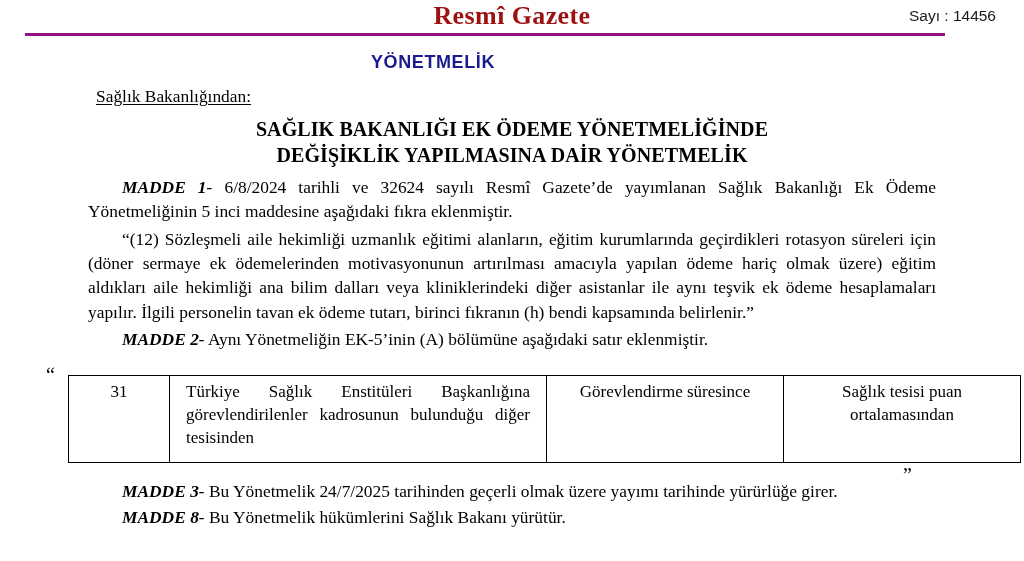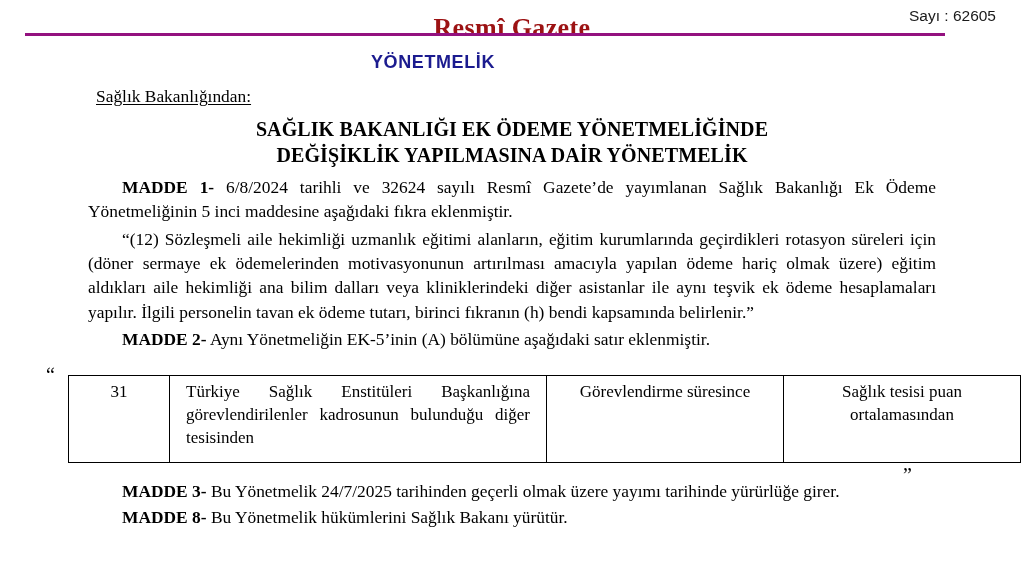--- a/index.html
+++ b/index.html
@@ -45,7 +45,6 @@
     font-size: 26px;
     color: #9c1213;
     letter-spacing: 0.4px;
-    margin-top: 12px;
   }
   .masthead-issue {
     position: absolute;

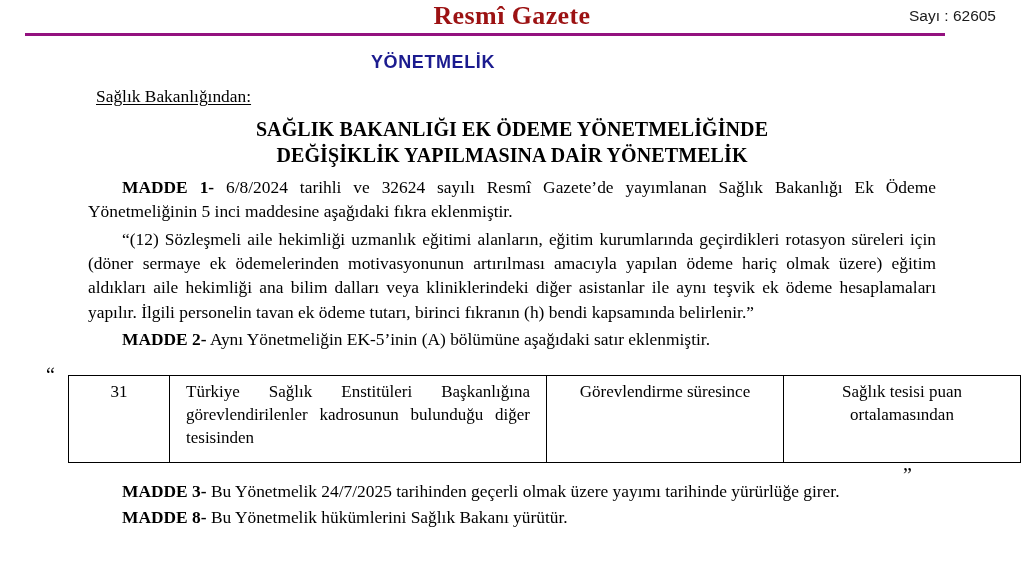--- a/index.html
+++ b/index.html
@@ -190,7 +190,7 @@
 
 <div class="masthead">
   <div class="masthead-title">Resmî Gazete</div>
-  <div class="masthead-issue">Sayı : 62605</div>
+  <div class="masthead-issue">Sayı : 14456</div>
   <div class="masthead-rule"></div>
 </div>
 

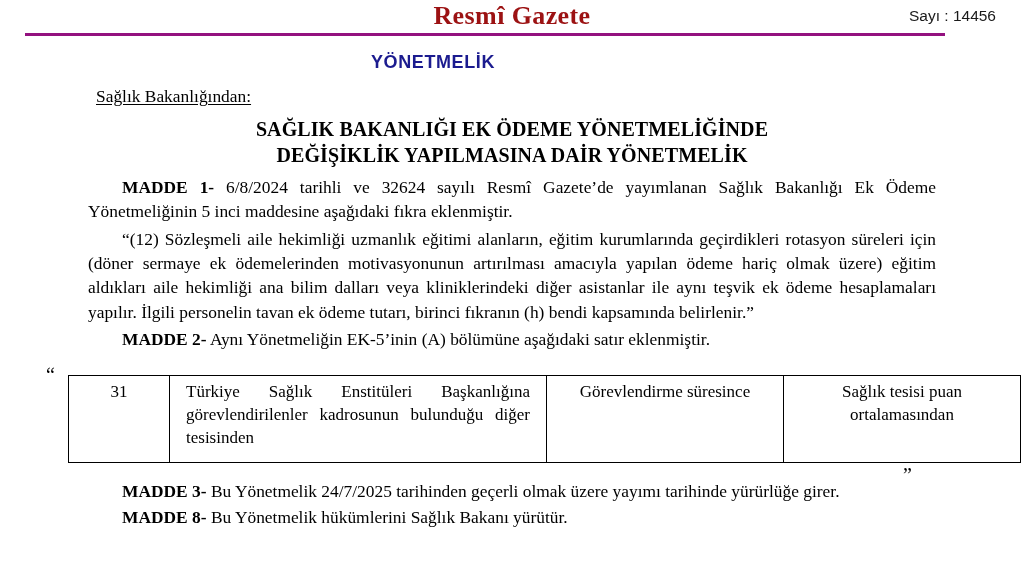--- a/index.html
+++ b/index.html
@@ -117,6 +117,7 @@
   }
   .article-label {
     font-weight: bold;
+    font-style: italic;
   }
 
   

